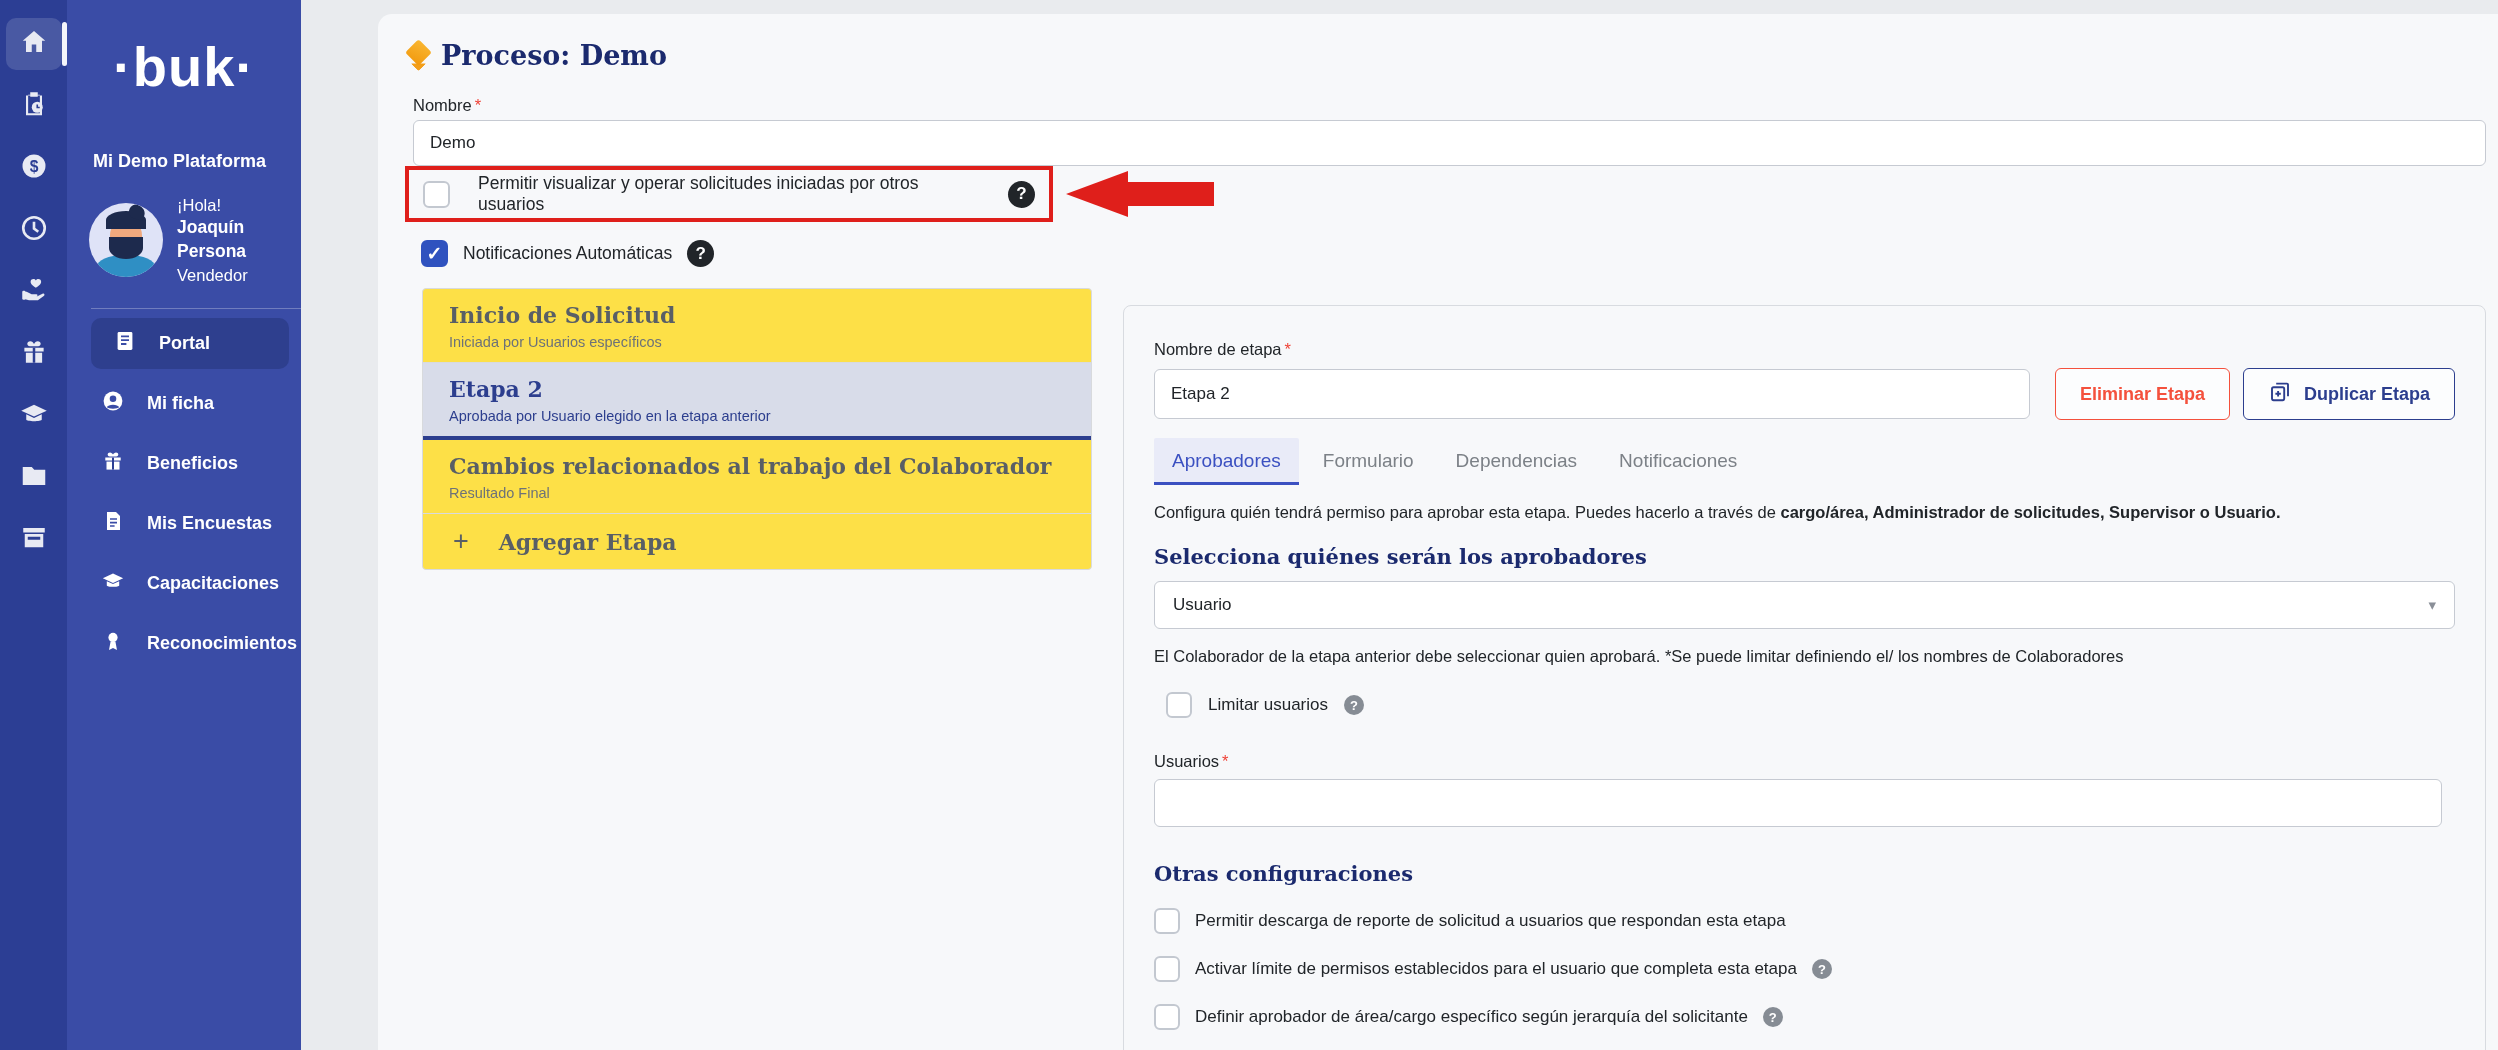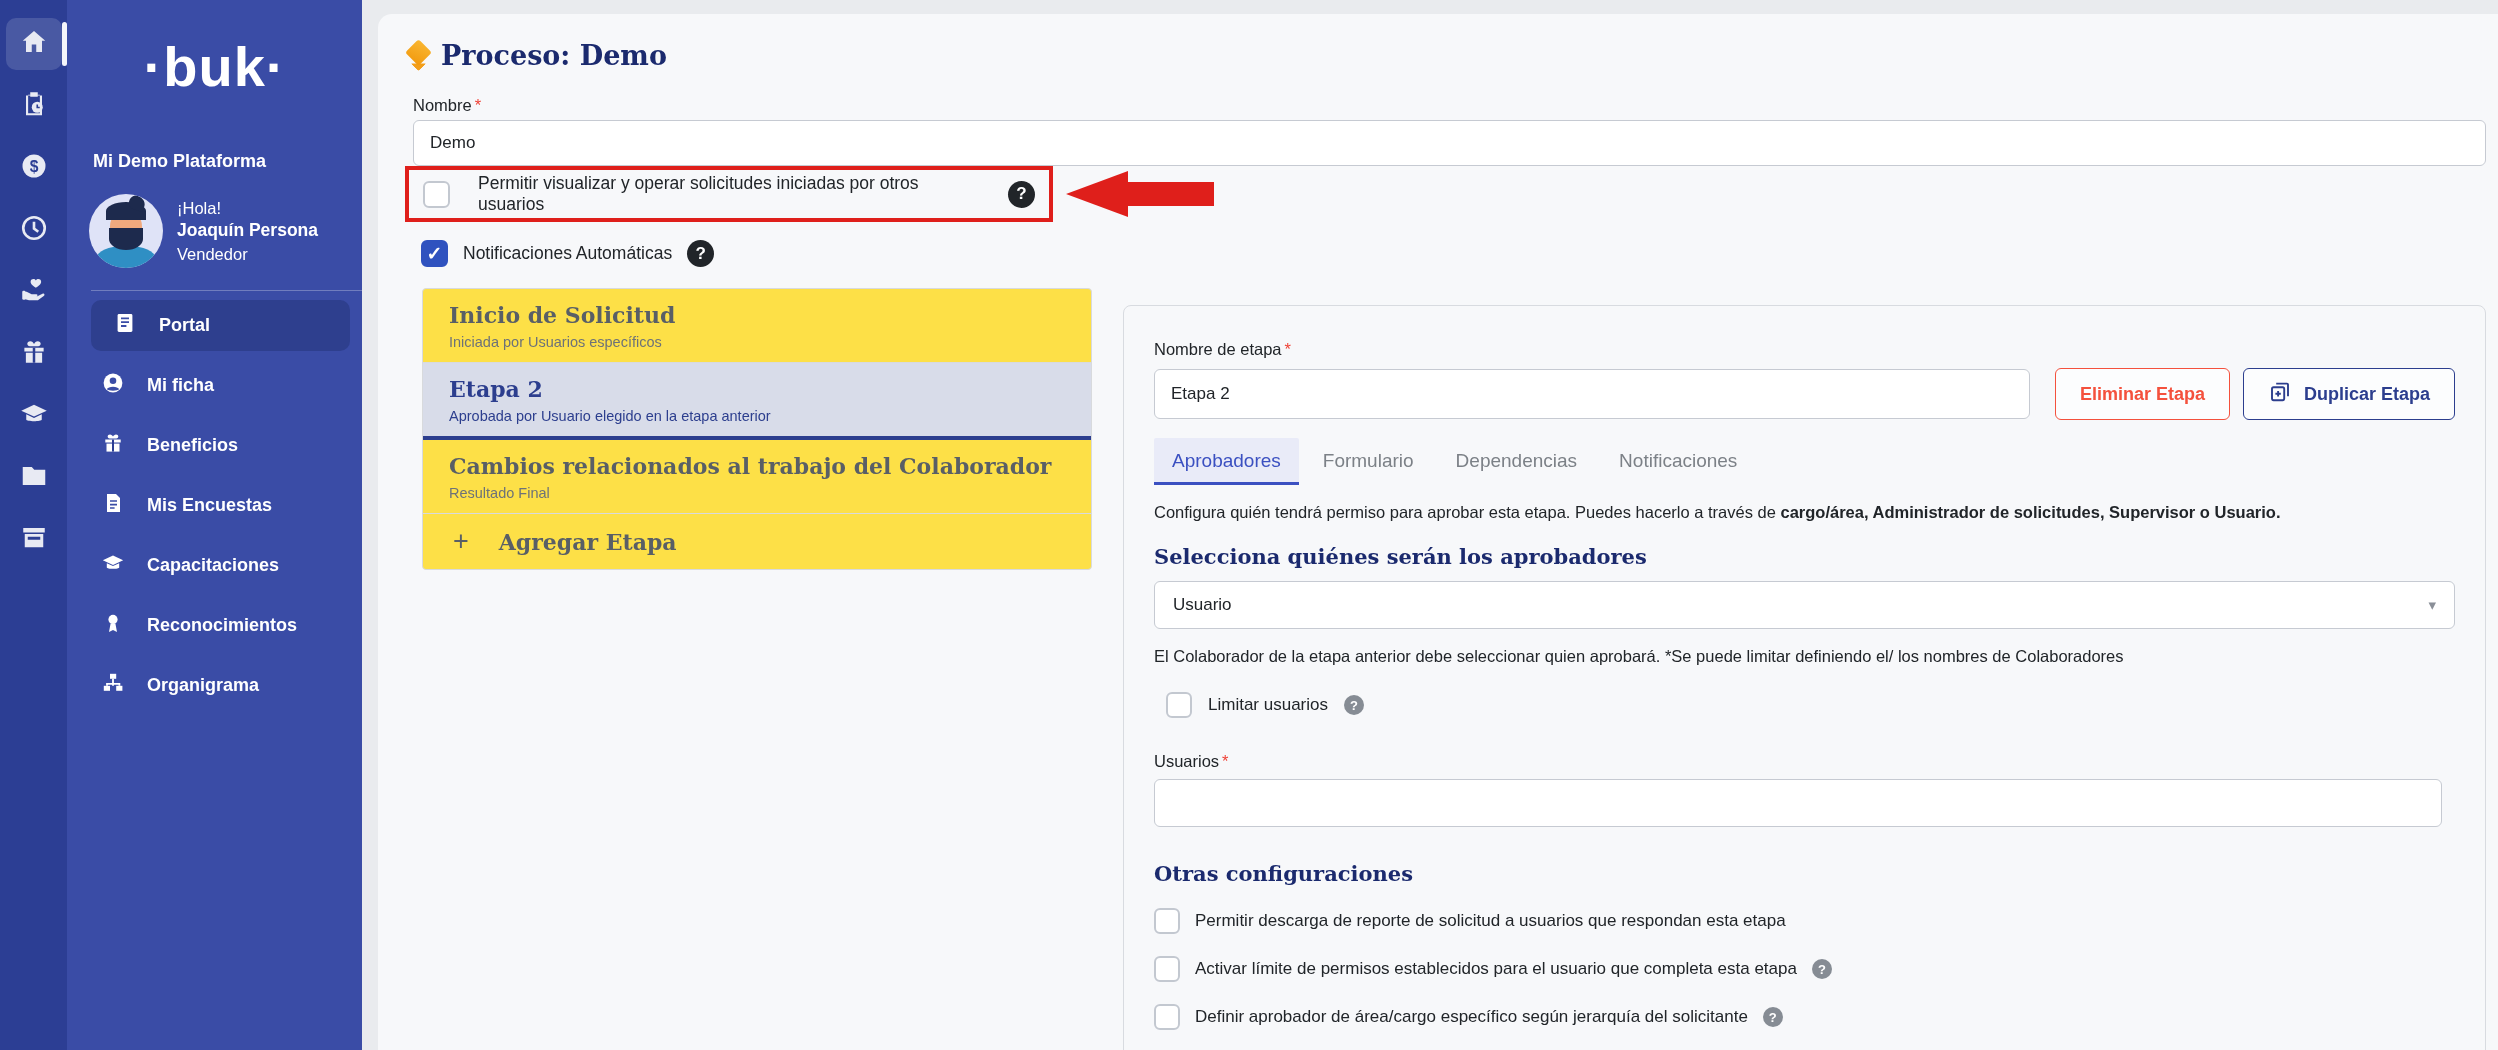--- a/index.html
+++ b/index.html
@@ -33,7 +33,7 @@
 
   
   .sidebar {
-    position: absolute; left: 67px; top: 0; bottom: 0; width: 295px;
+    position: absolute; left: 67px; top: 0; bottom: 0; width: 234px;
     background: var(--sidebar-bg); color: #fff; z-index: 2;
   }
   .logo {

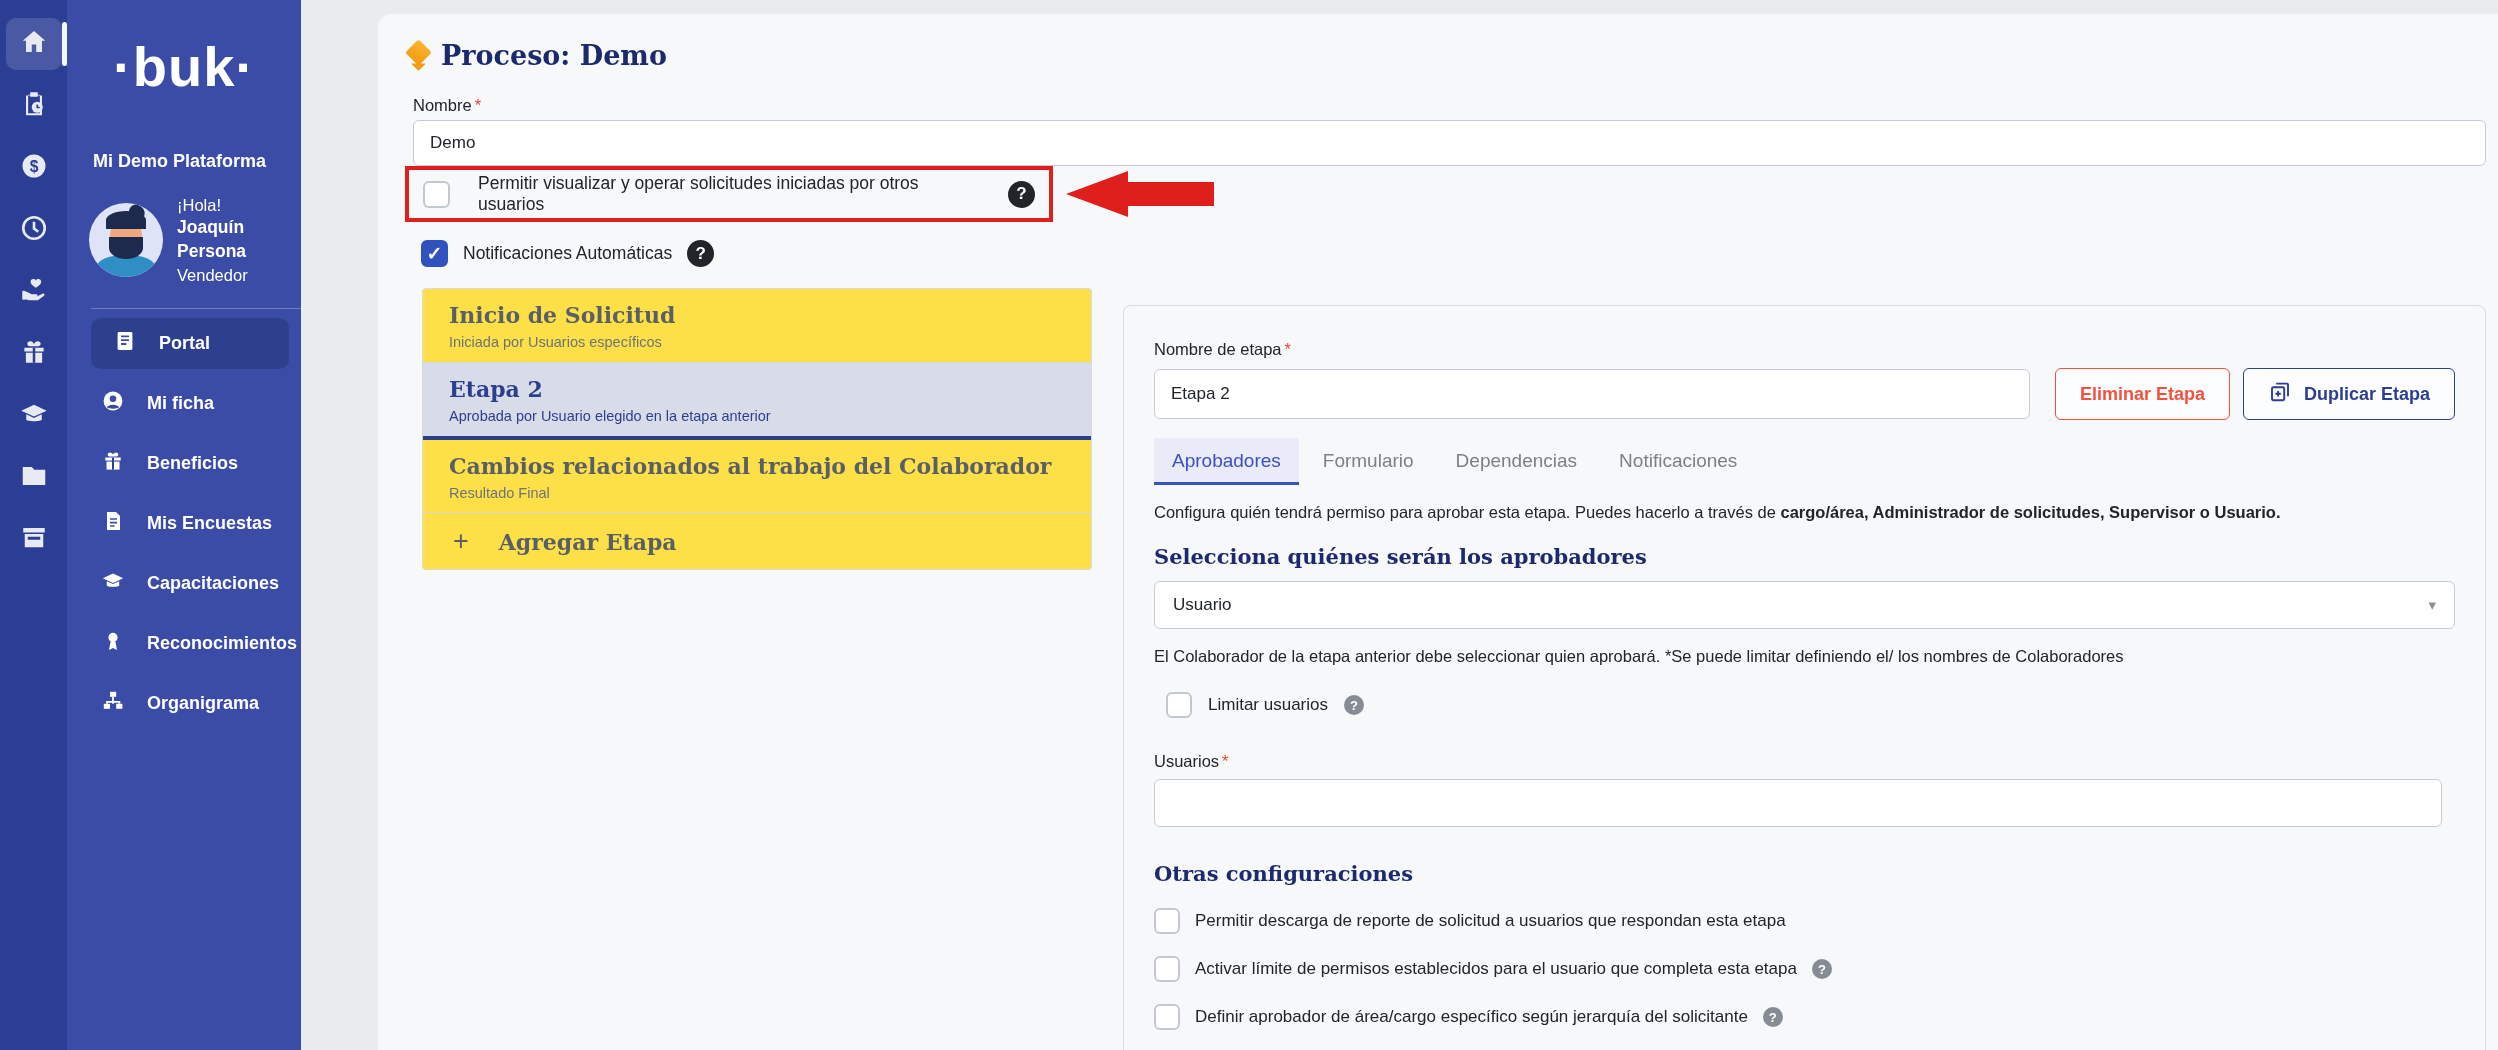--- a/index.html
+++ b/index.html
@@ -316,15 +316,6 @@
             <path d="M9.6 12.4 8 21l4-2.1L16 21l-1.6-8.6z"></path>
           </svg></span>
         <span>Reconocimientos</span>
-      </div>
-      <div class="menu-item">
-        <span><svg viewBox="0 0 24 24" fill="currentColor">
-            <rect x="9" y="2.8" width="6.2" height="5"></rect>
-            <rect x="2.8" y="14.8" width="6.2" height="5"></rect>
-            <rect x="15.2" y="14.8" width="6.2" height="5"></rect>
-            <path d="M12 7.8v3.4M6 14.8v-2h12.4v2M12 11.2v3.6" stroke="currentColor" stroke-width="1.8" fill="none"></path>
-          </svg></span>
-        <span>Organigrama</span>
       </div>
     </div>
 </aside>

